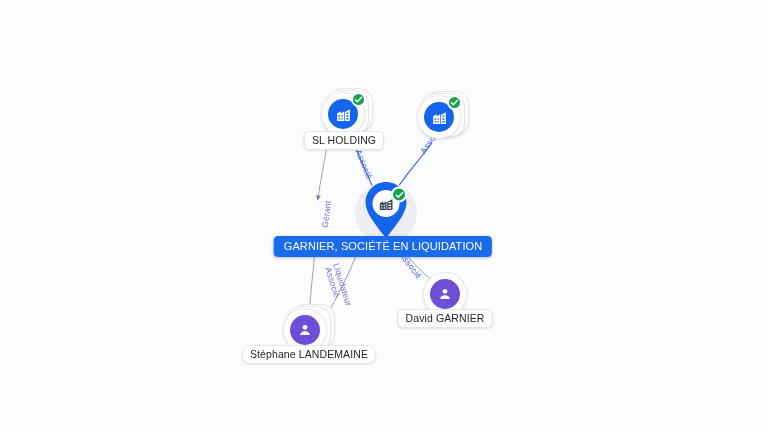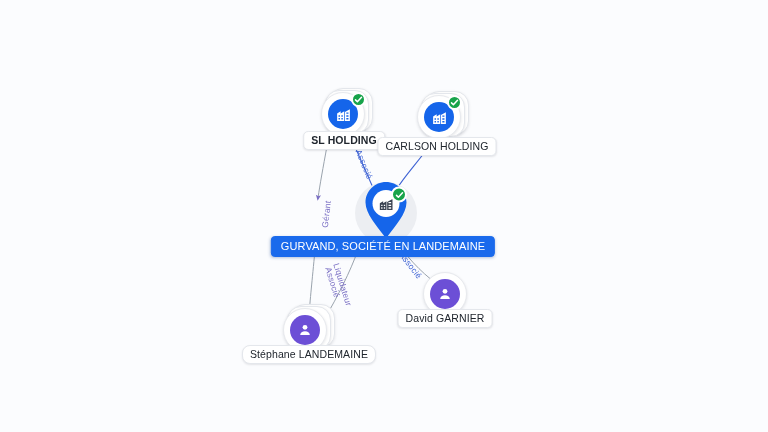--- a/index.html
+++ b/index.html
@@ -190,7 +190,7 @@
       </div>
     </div>
   </div>
-  <div class="nlabel" style="left:344px; top:131px;font-weight:bold;">SL HOLDING</div>
+  <div class="nlabel" style="left:344px; top:131px;">SL HOLDING</div>
 
   <div class="node" style="left:443px; top:117px;">
     <div class="node-stack" style="width:52px;height:44px;">

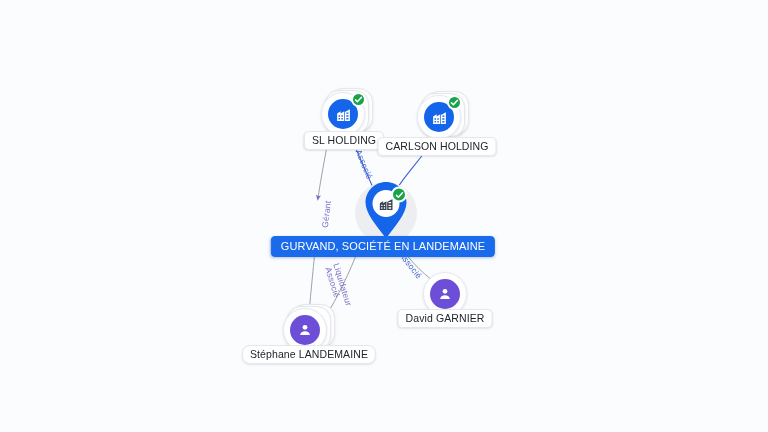--- a/index.html
+++ b/index.html
@@ -211,7 +211,6 @@
       </div>
     </div>
   </div>
-  <div class="nlabel" style="left:437px; top:137px;">CARLSON HOLDING</div>
 
   <div class="node" style="left:386px; top:213px;">
     <div class="halo"></div>

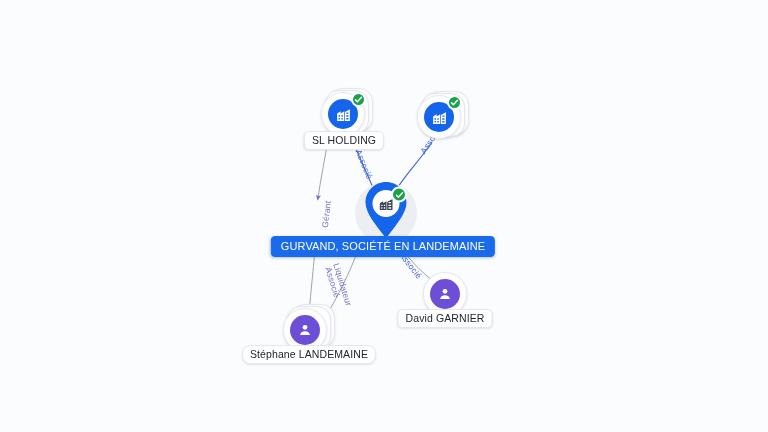--- a/index.html
+++ b/index.html
@@ -231,7 +231,7 @@
       </div>
     </div>
   </div>
-  <div class="nlabel selected" style="left:383px; top:236px;">GURVAND, SOCIÉTÉ EN LANDEMAINE</div>
+  <div class="nlabel selected" style="left:383px; top:236px;">GARNIER, SOCIÉTÉ EN LIQUIDATION</div>
 
   <div class="node" style="left:445px; top:294px;">
     <div class="node-stack" style="width:44px;height:44px;">

